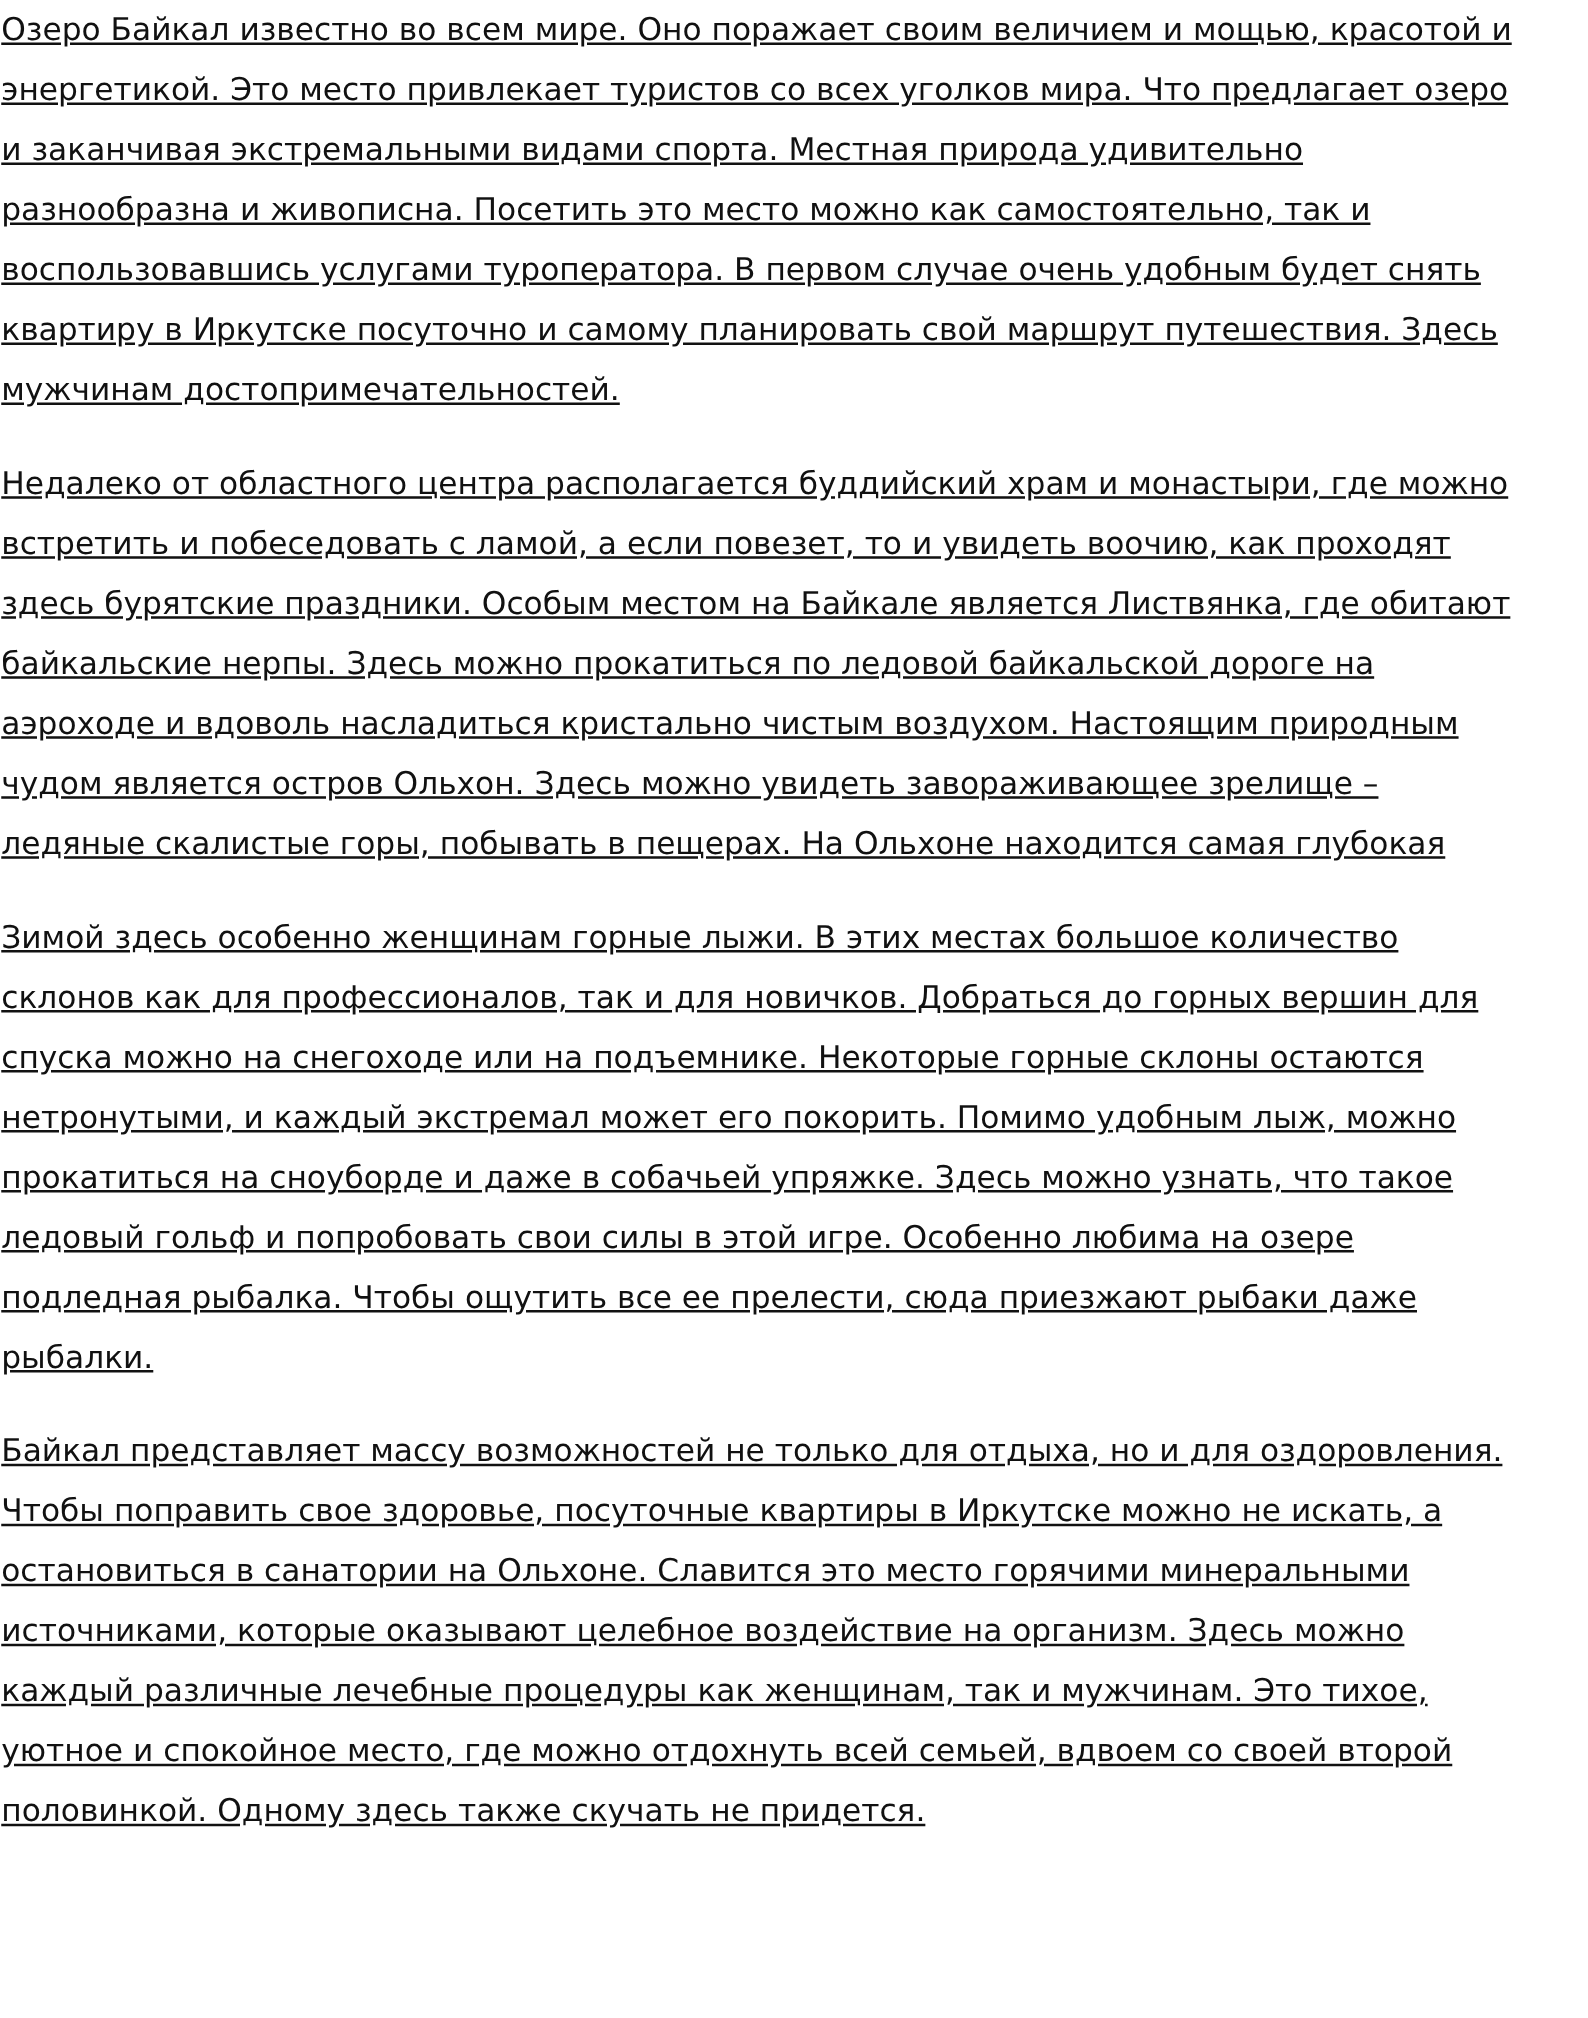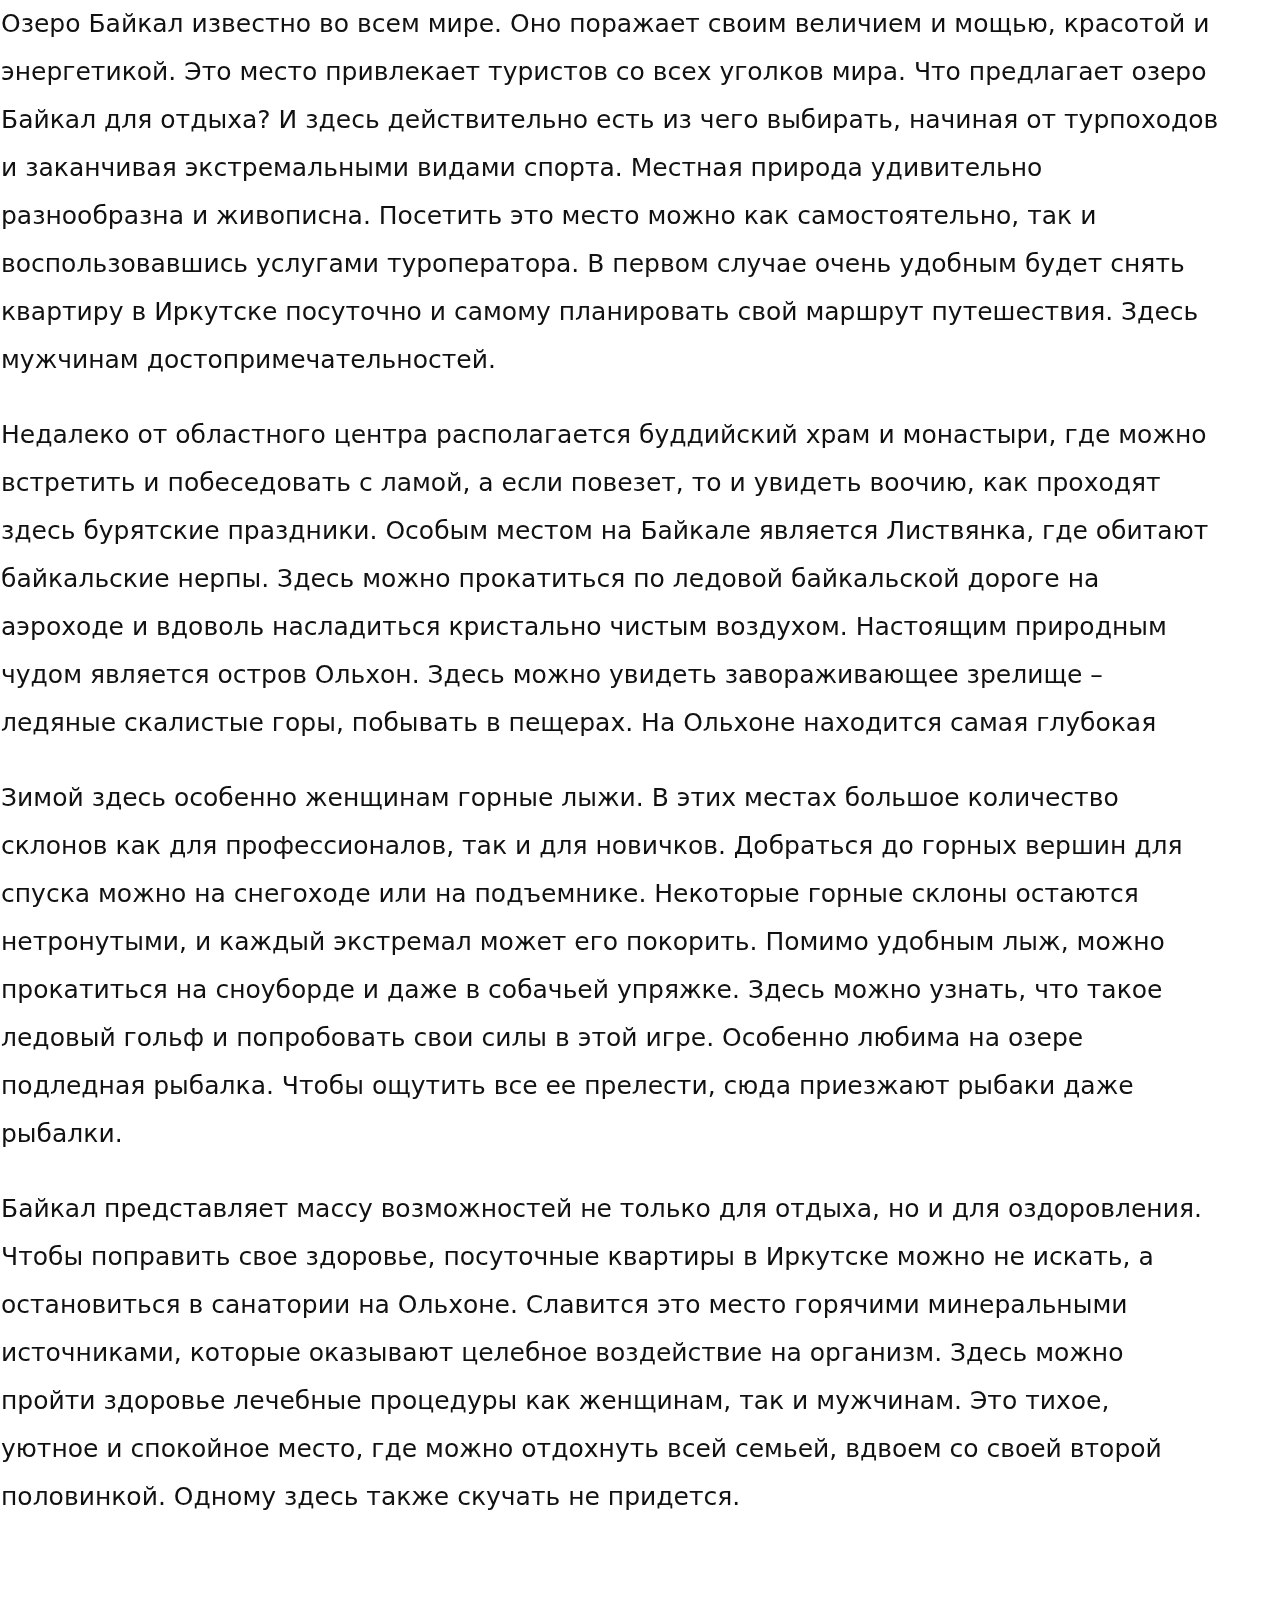--- a/index.html
+++ b/index.html
@@ -22,6 +22,7 @@
   }
   p.paragraph {
     margin: 0 0 27px 0;
+    text-decoration: underline;
   }
   p.paragraph:last-child {
     margin-bottom: 0;

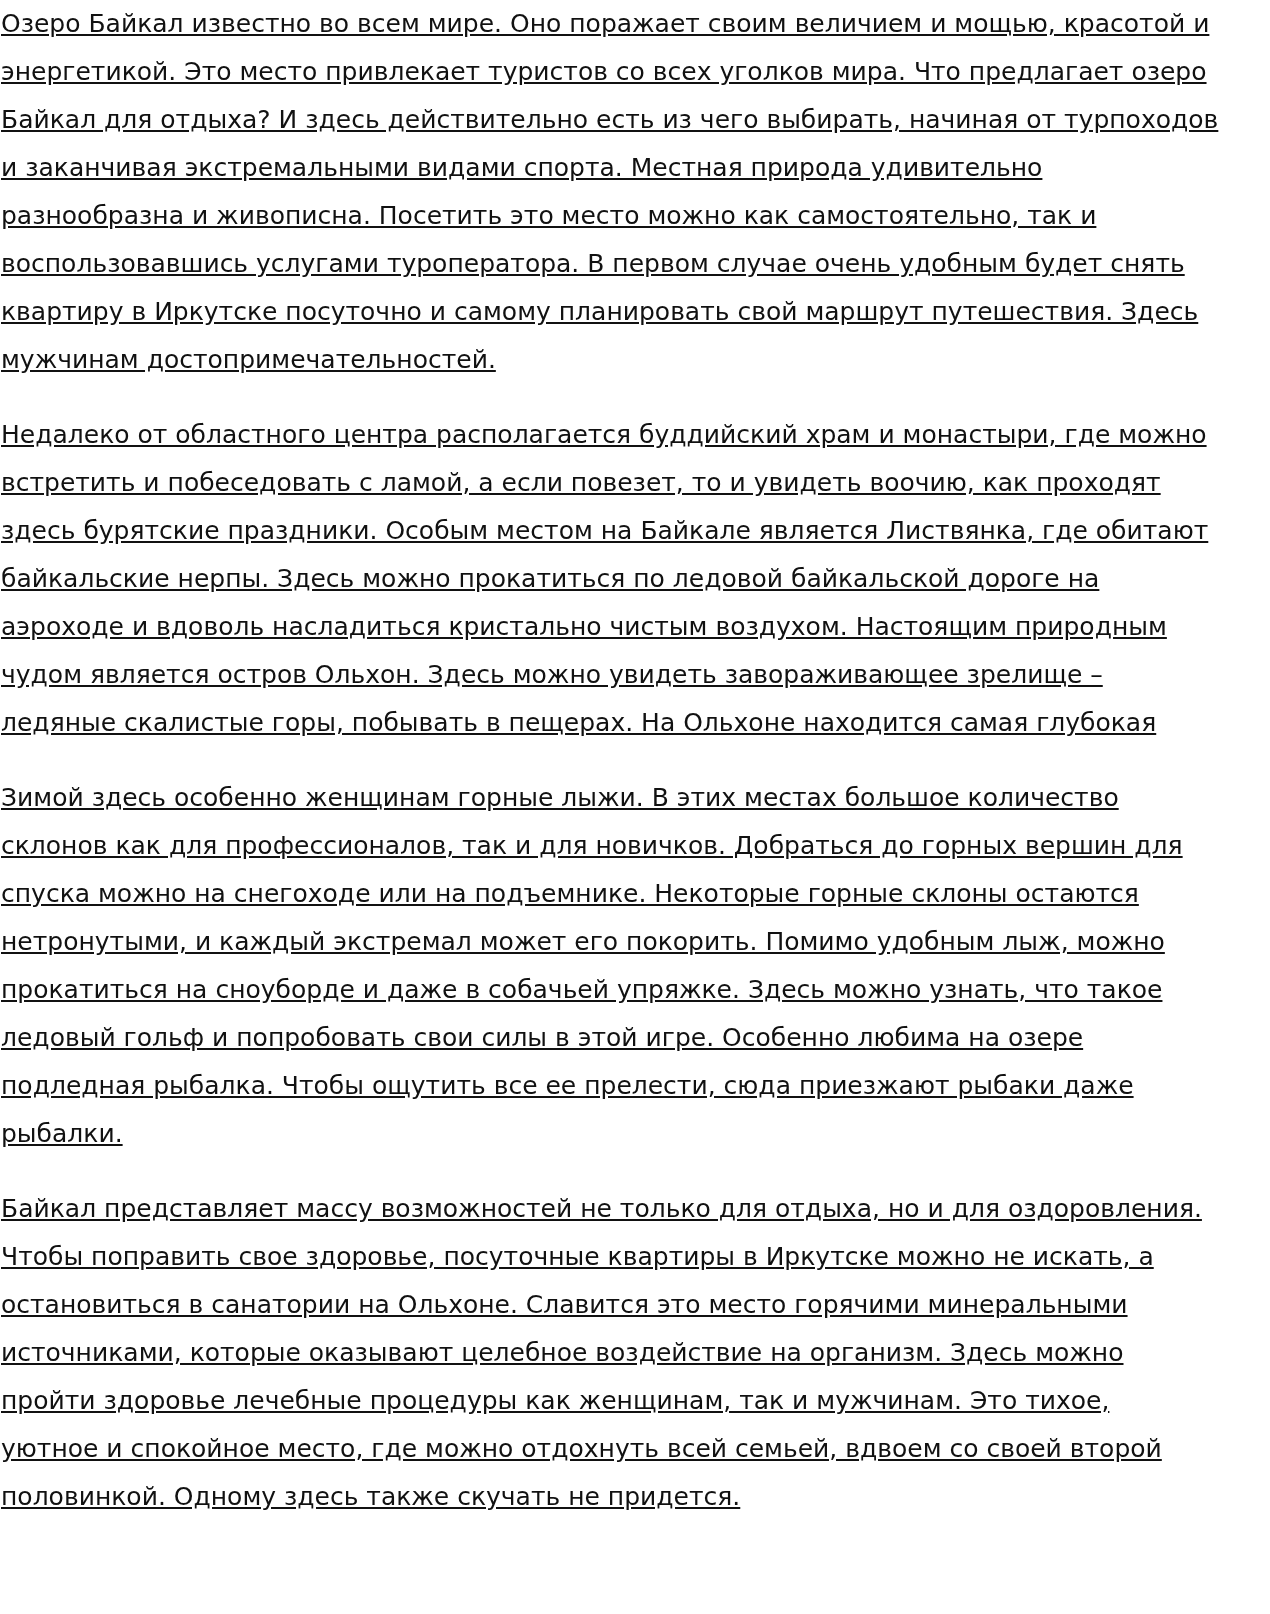--- a/index.html
+++ b/index.html
@@ -40,7 +40,6 @@
       <p class="paragraph">
         <span class="line">Озеро Байкал известно во всем мире. Оно поражает своим величием и мощью, красотой и</span>
         <span class="line">энергетикой. Это место привлекает туристов со всех уголков мира. Что предлагает озеро</span>
-        <span class="line">Байкал для отдыха? И здесь действительно есть из чего выбирать, начиная от турпоходов</span>
         <span class="line">и заканчивая экстремальными видами спорта. Местная природа удивительно</span>
         <span class="line">разнообразна и живописна. Посетить это место можно как самостоятельно, так и</span>
         <span class="line">воспользовавшись услугами туроператора. В первом случае очень удобным будет снять</span>

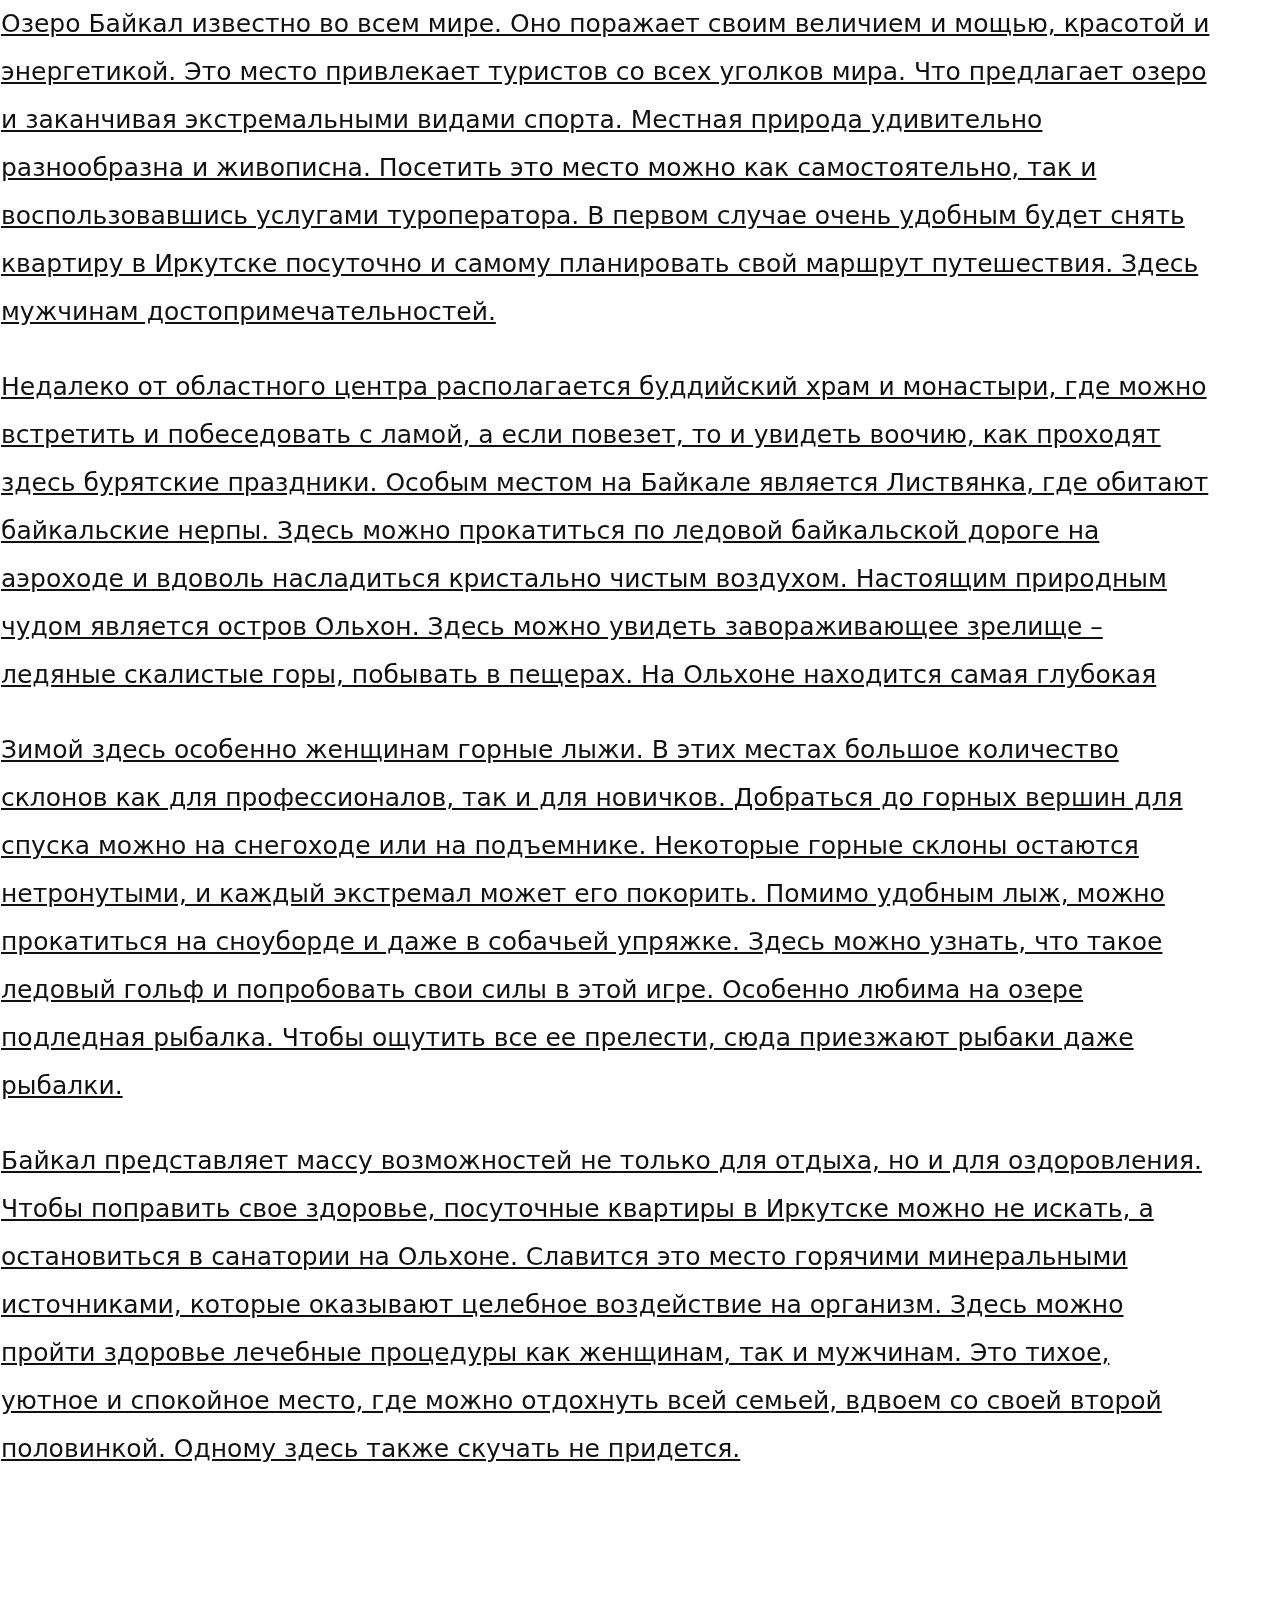--- a/index.html
+++ b/index.html
@@ -70,7 +70,7 @@
         <span class="line">Чтобы поправить свое здоровье, посуточные квартиры в Иркутске можно не искать, а</span>
         <span class="line">остановиться в санатории на Ольхоне. Славится это место горячими минеральными</span>
         <span class="line">источниками, которые оказывают целебное воздействие на организм. Здесь можно</span>
-        <span class="line">пройти здоровье лечебные процедуры как женщинам, так и мужчинам. Это тихое,</span>
+        <span class="line">каждый различные лечебные процедуры как женщинам, так и мужчинам. Это тихое,</span>
         <span class="line">уютное и спокойное место, где можно отдохнуть всей семьей, вдвоем со своей второй</span>
         <span class="line">половинкой. Одному здесь также скучать не придется.</span>
       </p>

